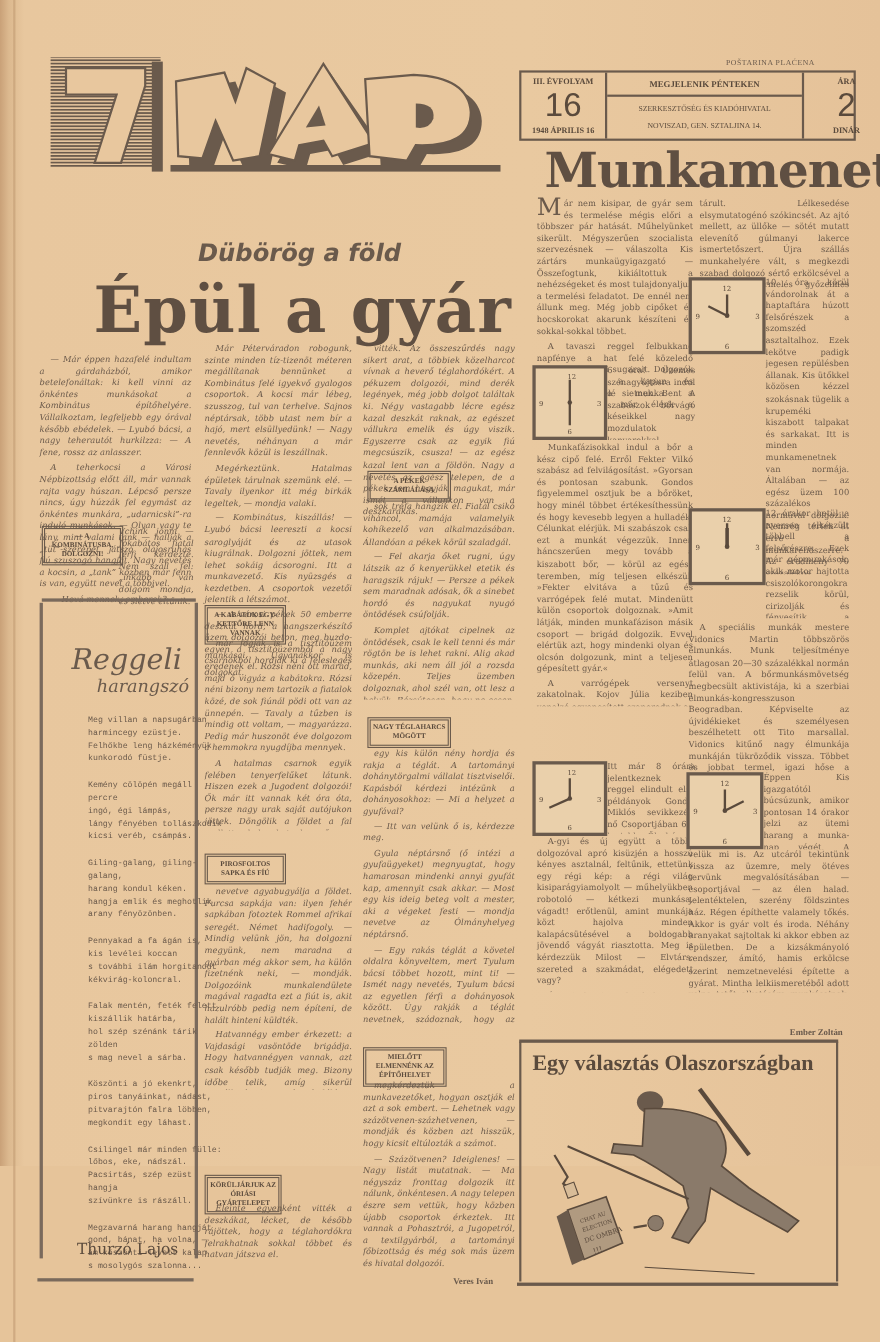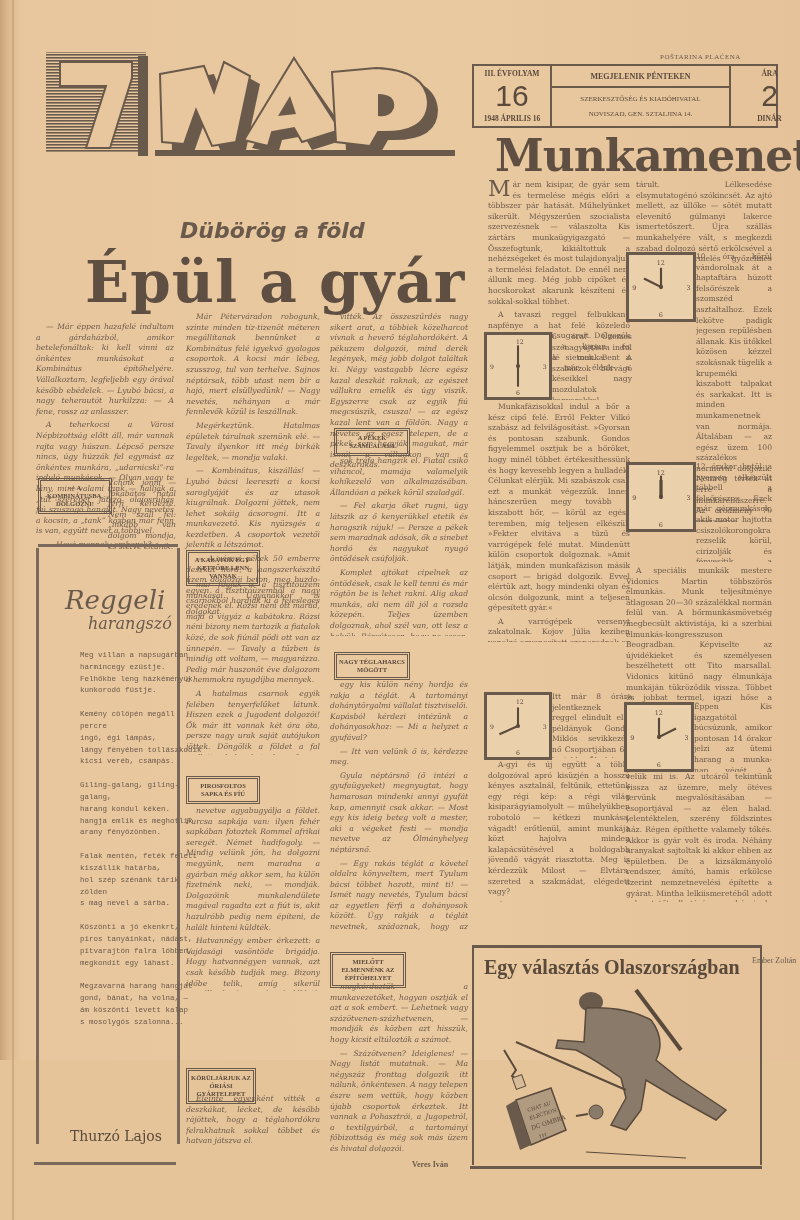--- a/index.html
+++ b/index.html
@@ -186,6 +186,12 @@
         <div>arany fényözönben.</div>
       </div>
     <div class="stanza">
+        <div>Pennyakad a fa ágán is,</div>
+        <div>kis levélei koccan</div>
+        <div>s további ilám horgitanodt</div>
+        <div>kékvirág-koloncral.</div>
+      </div>
+    <div class="stanza">
         <div>Falak mentén, feték felett</div>
         <div>kiszállik határba,</div>
         <div>hol szép szénánk tárik zölden</div>

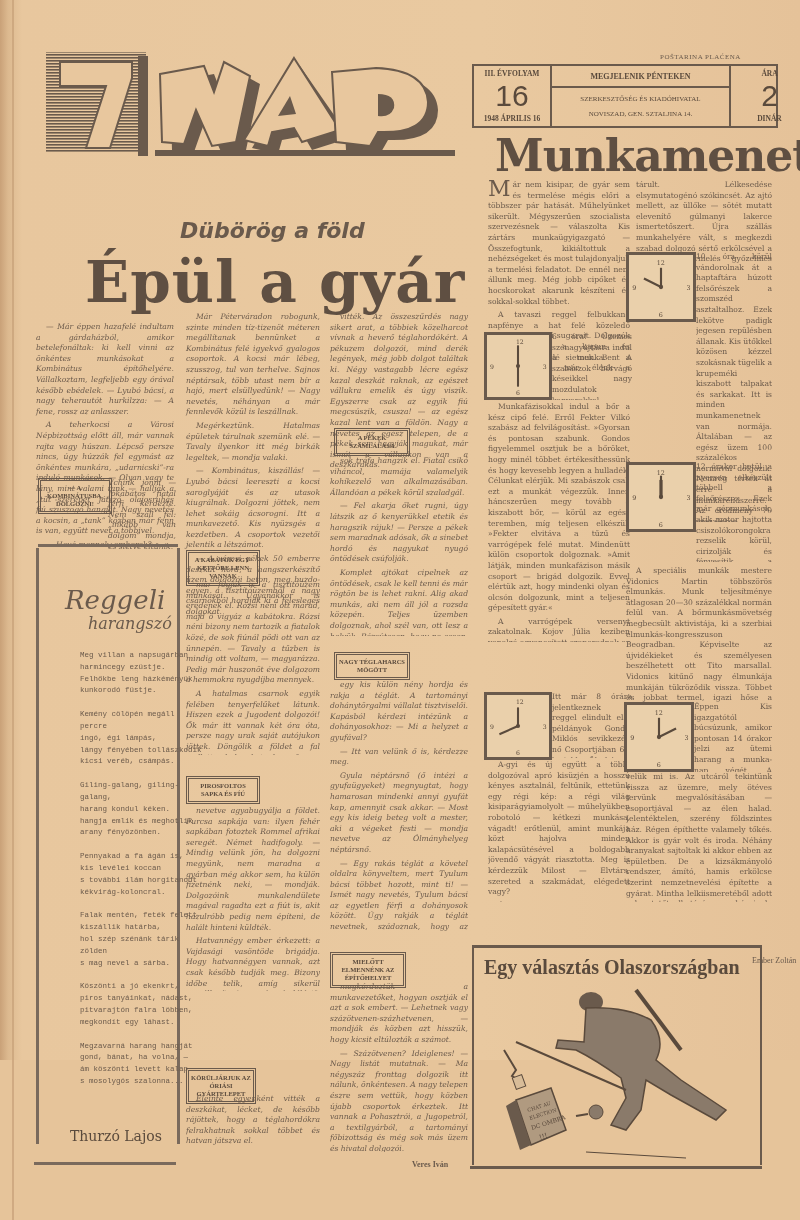--- a/index.html
+++ b/index.html
@@ -299,7 +299,7 @@
   <div class="col upright" style="left:626px;top:772px;width:146px;height:130px;overflow:hidden;">
     <p style="text-indent:0">velük mi is. Az utcáról tekintünk vissza az üzemre, mely ötéves tervünk megvalósításában — csoportjával — az élen halad. Jelentéktelen, szerény földszintes ház. Régen építhette valamely tőkés. Akkor is gyár volt és iroda. Néhány aranyakat sajtoltak ki akkor ebben az épületben. De a kizsákmányoló rendszer, ámító, hamis erkölcse szerint nemzetnevelési építette a gyárat. Mintha lelkiismeretéből adott volna tetőt alkotására munkásainak. Evvel a kitevővel is rejteni akarták, megtéveszteni a világot a nyomorgó milliomosok. Épületük ugyan megmaradt, de benne egy új világ formálódik. Minden dolgozók gyönyörűséges akarata — a szocializmus.</p>
   </div>
-  <div class="sig" style="left:718px;top:956px;font-weight:normal;margin-left:34px;">Ember Zoltán</div>
+  <div class="sig" style="left:718px;top:934px;font-weight:bold;">Ember Zoltán</div>
 
   <div class="cartoon-top"></div>
   <div class="cartoon"></div>

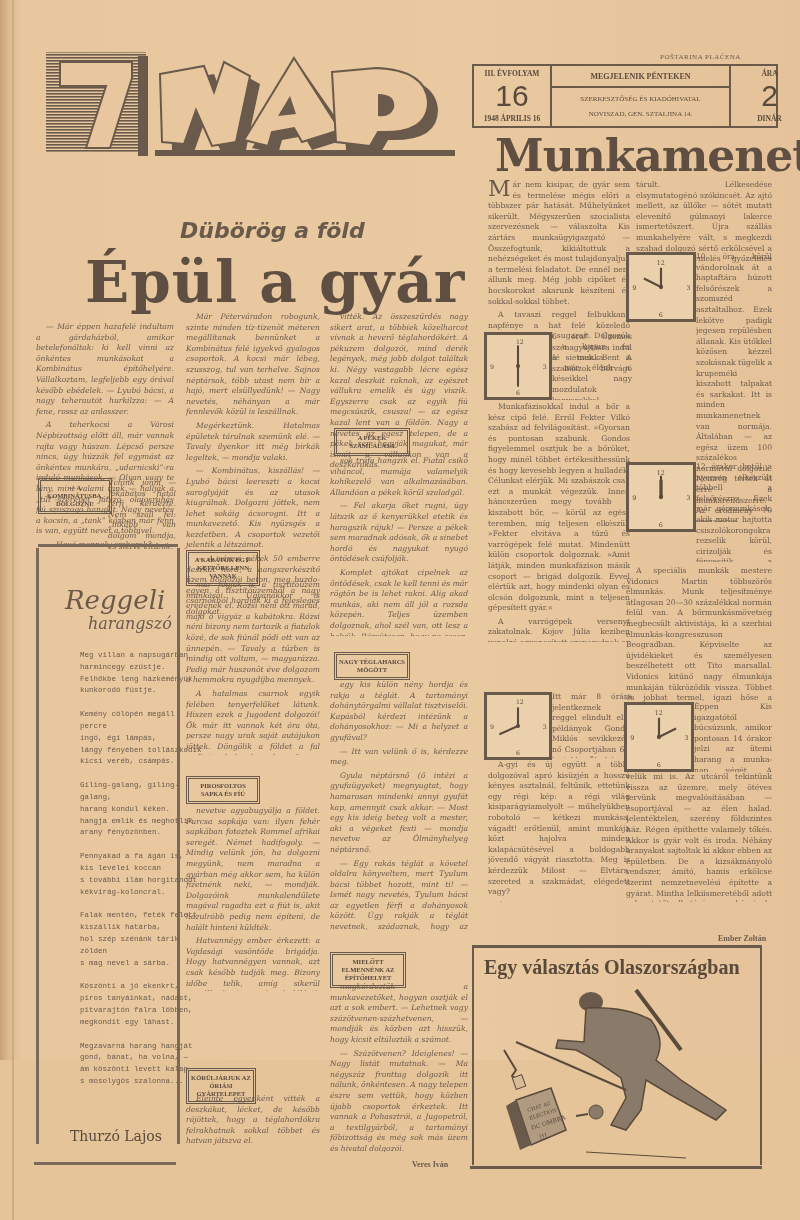--- a/index.html
+++ b/index.html
@@ -204,6 +204,12 @@
         <div>megkondít egy láhast.</div>
       </div>
     <div class="stanza">
+        <div>Csilingel már minden fülle:</div>
+        <div>lőbos, eke, nádszál.</div>
+        <div>Pacsirtás, szép ezüst hangja</div>
+        <div>szívünkre is rászáll.</div>
+      </div>
+    <div class="stanza">
         <div>Megzavarná harang hangját</div>
         <div>gond, bánat, ha volna, —</div>
         <div>ám köszönti levett kalap</div>

